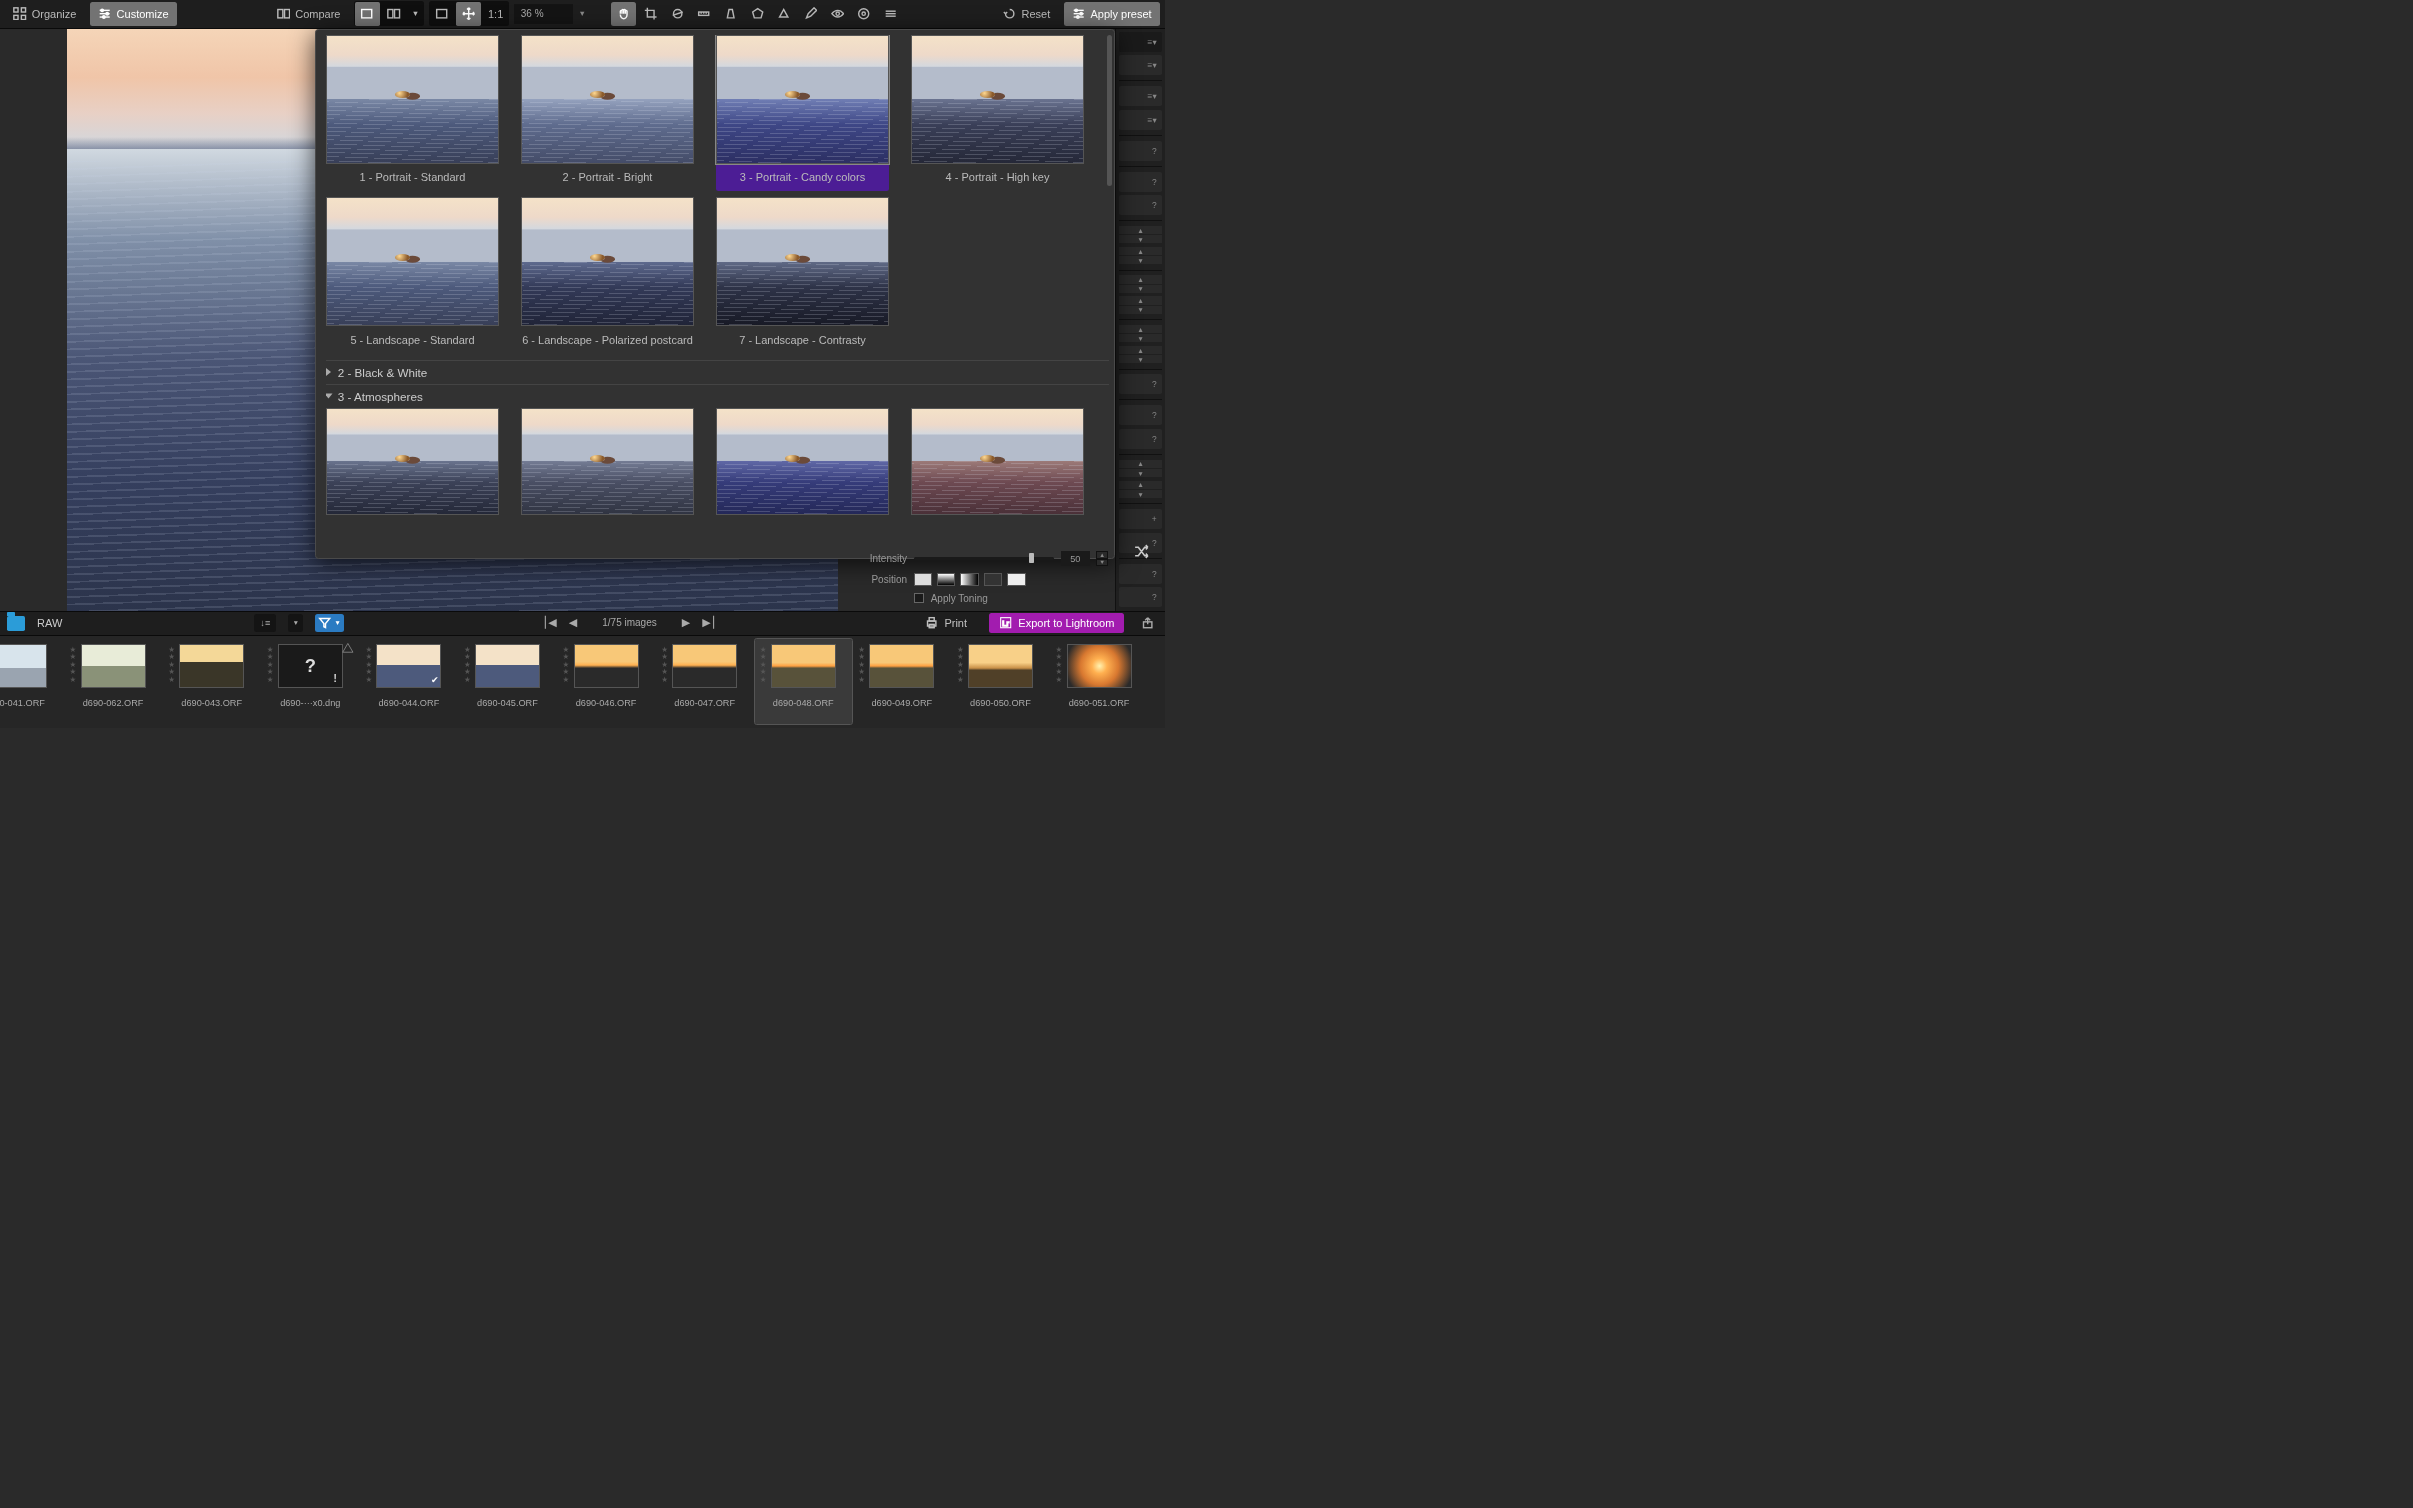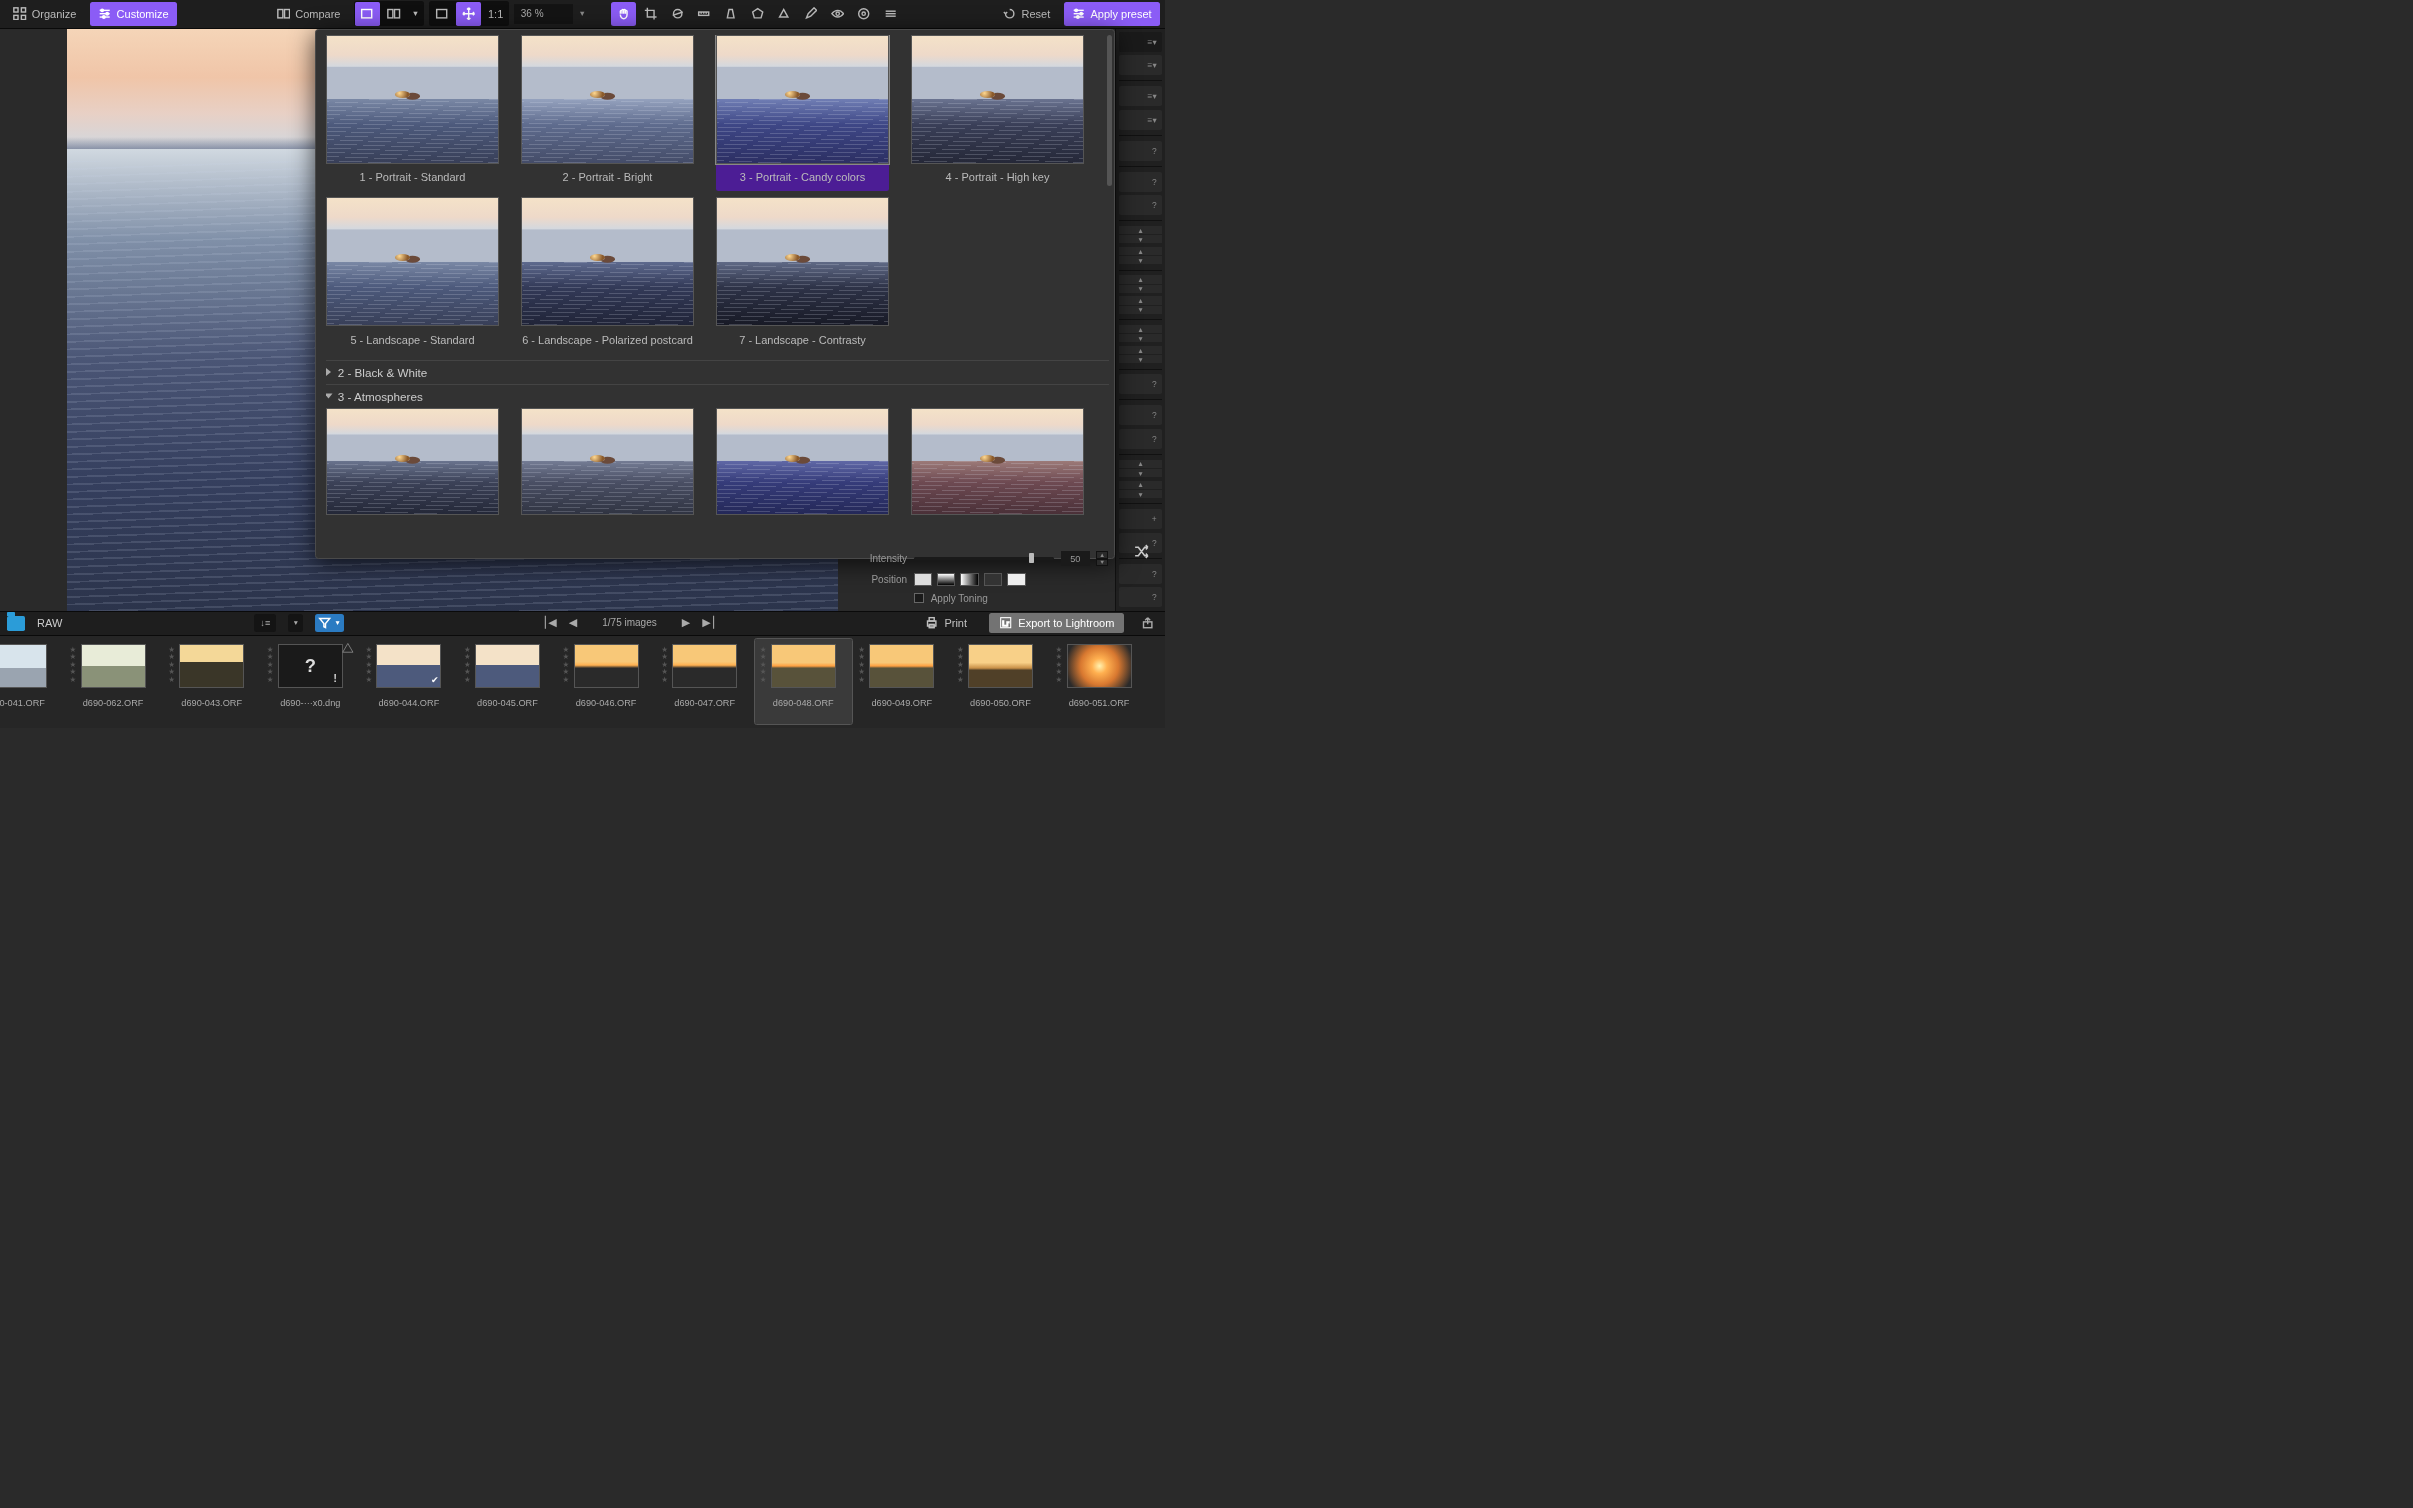--- a/index.html
+++ b/index.html
@@ -9,7 +9,7 @@
 .toolbar { height: 28.5px; background: #1e1e1e; border-bottom: 0.8px solid #0a0a0a; display: flex; align-items: center; padding: 0 5px; gap: 5px; }
 .tool-btn { height: 23.5px; display: flex; align-items: center; justify-content: center; padding: 0 8.4px; border-radius: 2.5px; cursor: pointer; gap: 5px; color: #bbb; font-size: 11px; }
 .tool-btn.icon-only { padding: 0; width: 25px; }
-.tool-btn.active { background: #8b5cf6; color: #fff; }
+.tool-btn.active { background: #737373; color: #fff; }
 .tool-group { display: flex; align-items: center; gap: 1.7px; }
 .tool-group.tight { background: #0f0f0f; border-radius: 2.5px; padding: 0.8px; }
 .tool-group.tight .tool-btn { border-radius: 1.7px; }

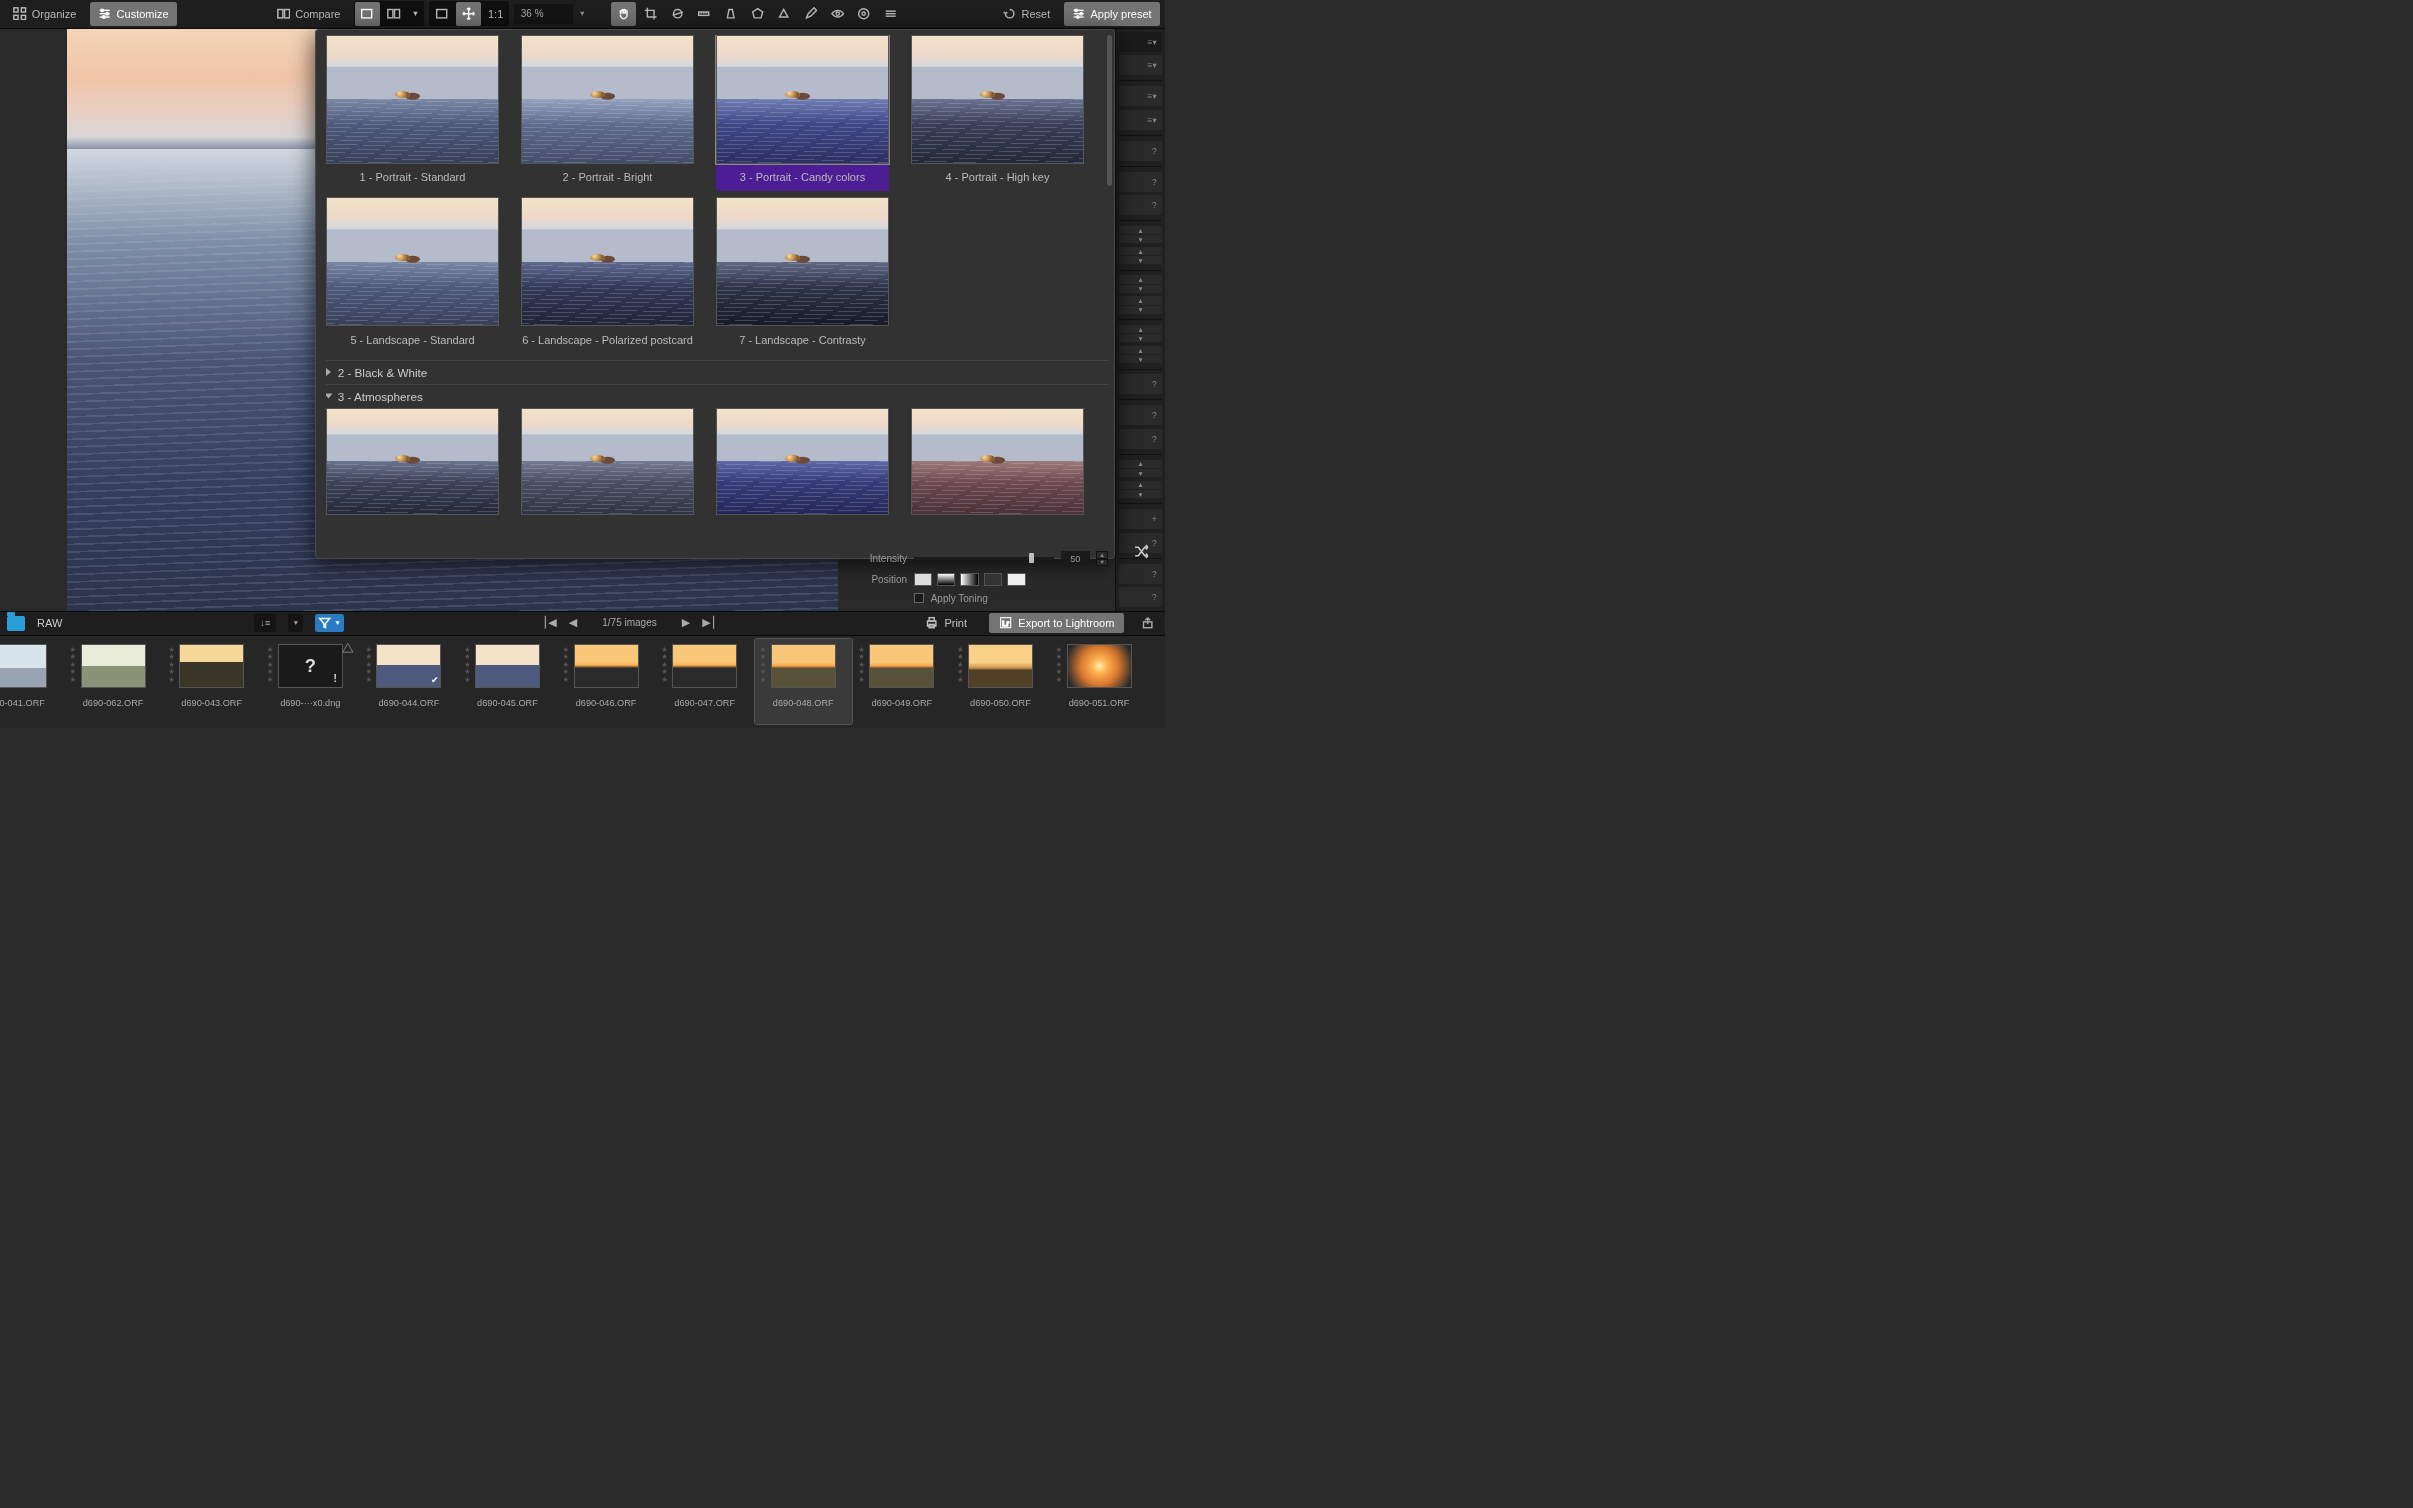--- a/index.html
+++ b/index.html
@@ -97,7 +97,7 @@
 .fs-nav .nbtn { width:18.4px; height:18.4px; display:flex; align-items:center; justify-content:center; color:#aaa; cursor:pointer; }
 .fs-count { font-size:10px; color:#aaa; margin:0 15px; }
 .fs-action { height:20px; padding:0 10px; display:flex; align-items:center; gap:5.9px; border-radius:2.5px; cursor:pointer; font-size:11px; }
-.fs-action.blue { background:#737373; color:#fff; }
+.fs-action.blue { background:#a21caf; color:#fff; }
 
 
 .filmstrip { height:92px; background:#262626; display:flex; align-items:center; padding:3.4px 0; overflow:hidden; }

